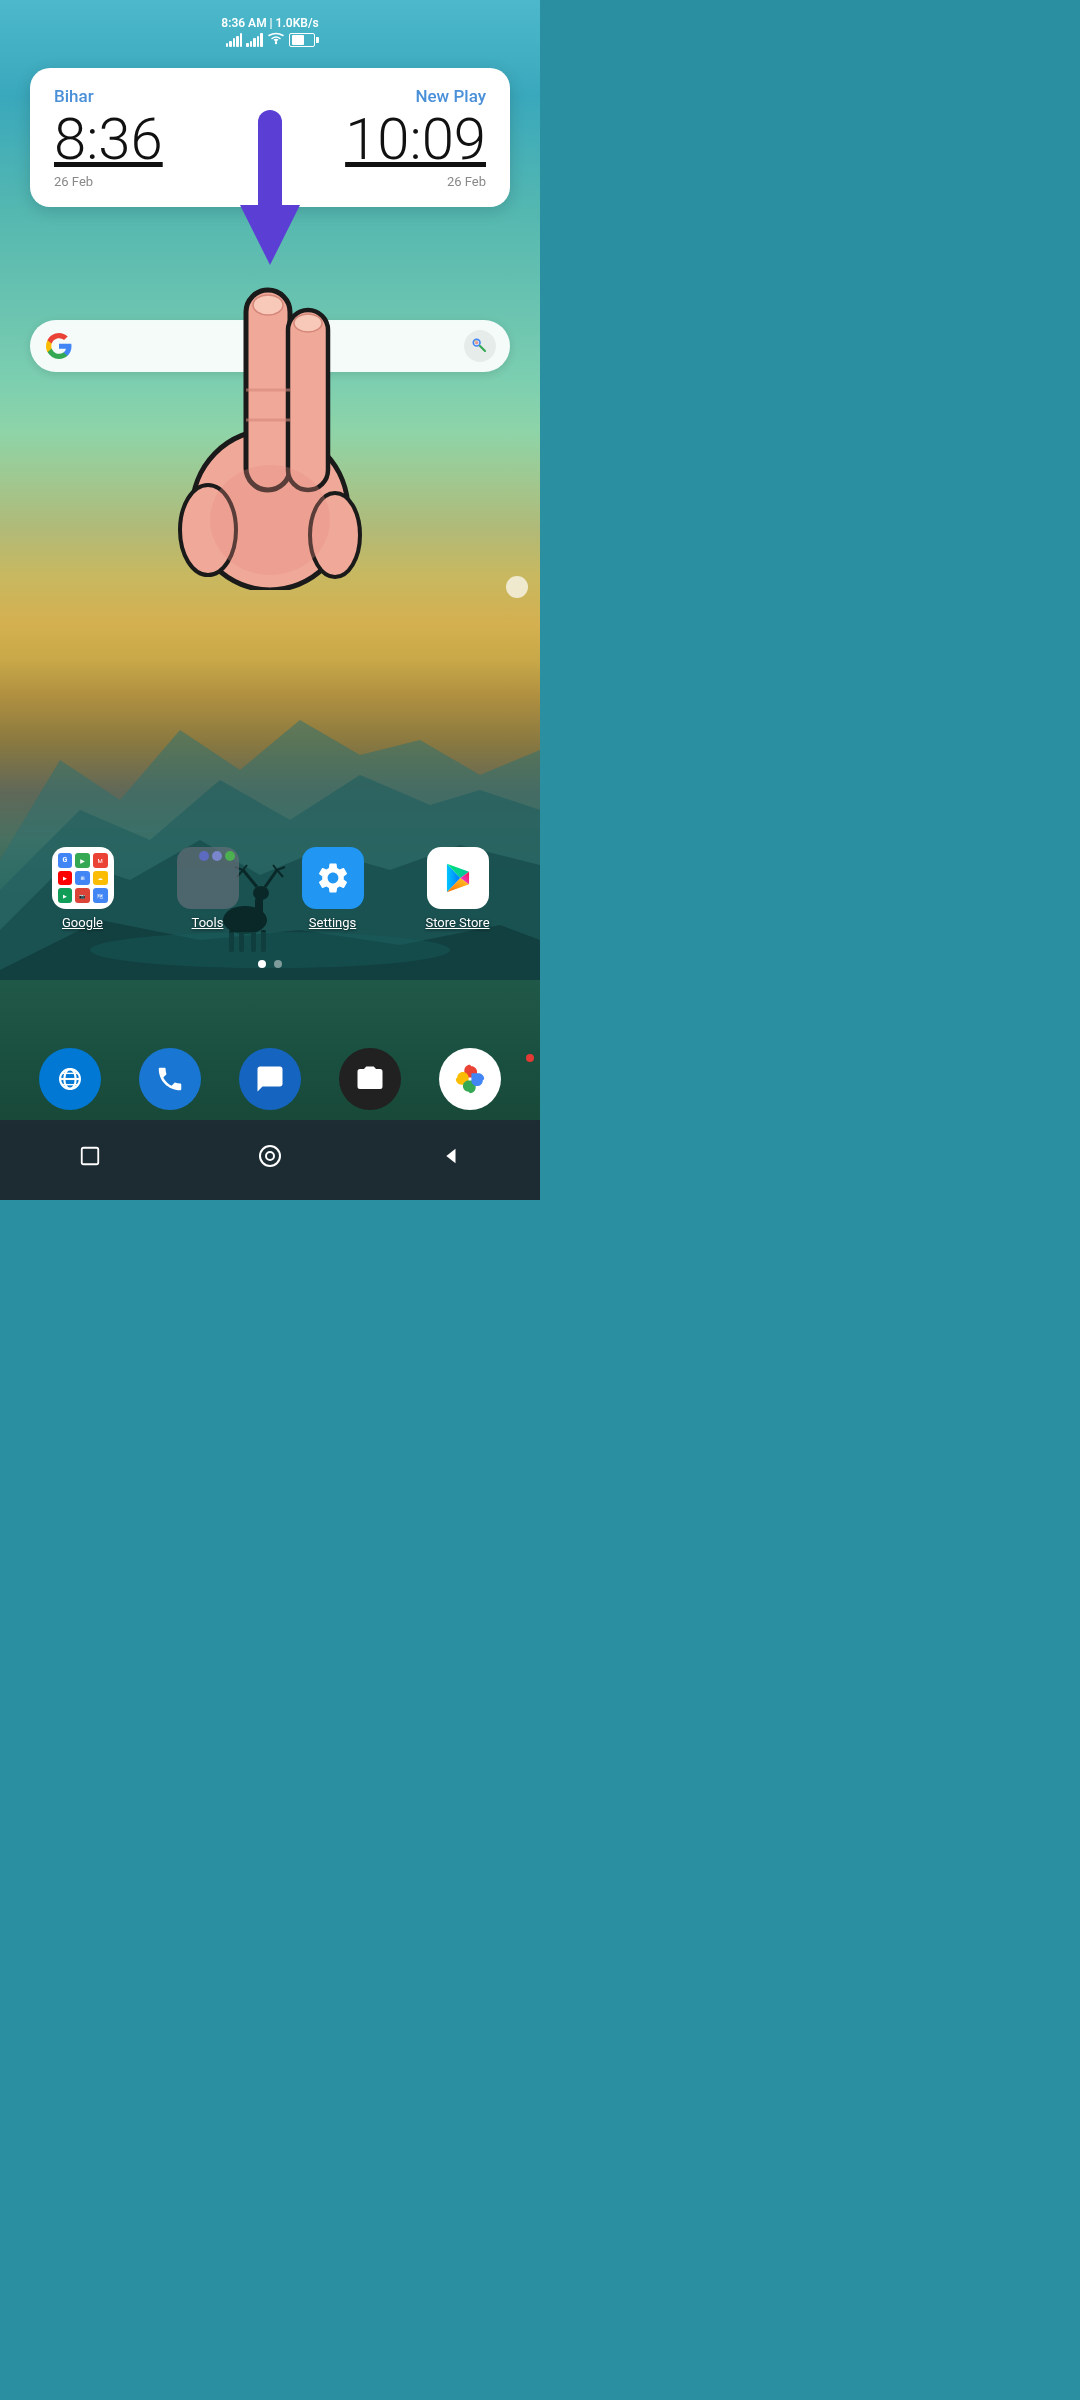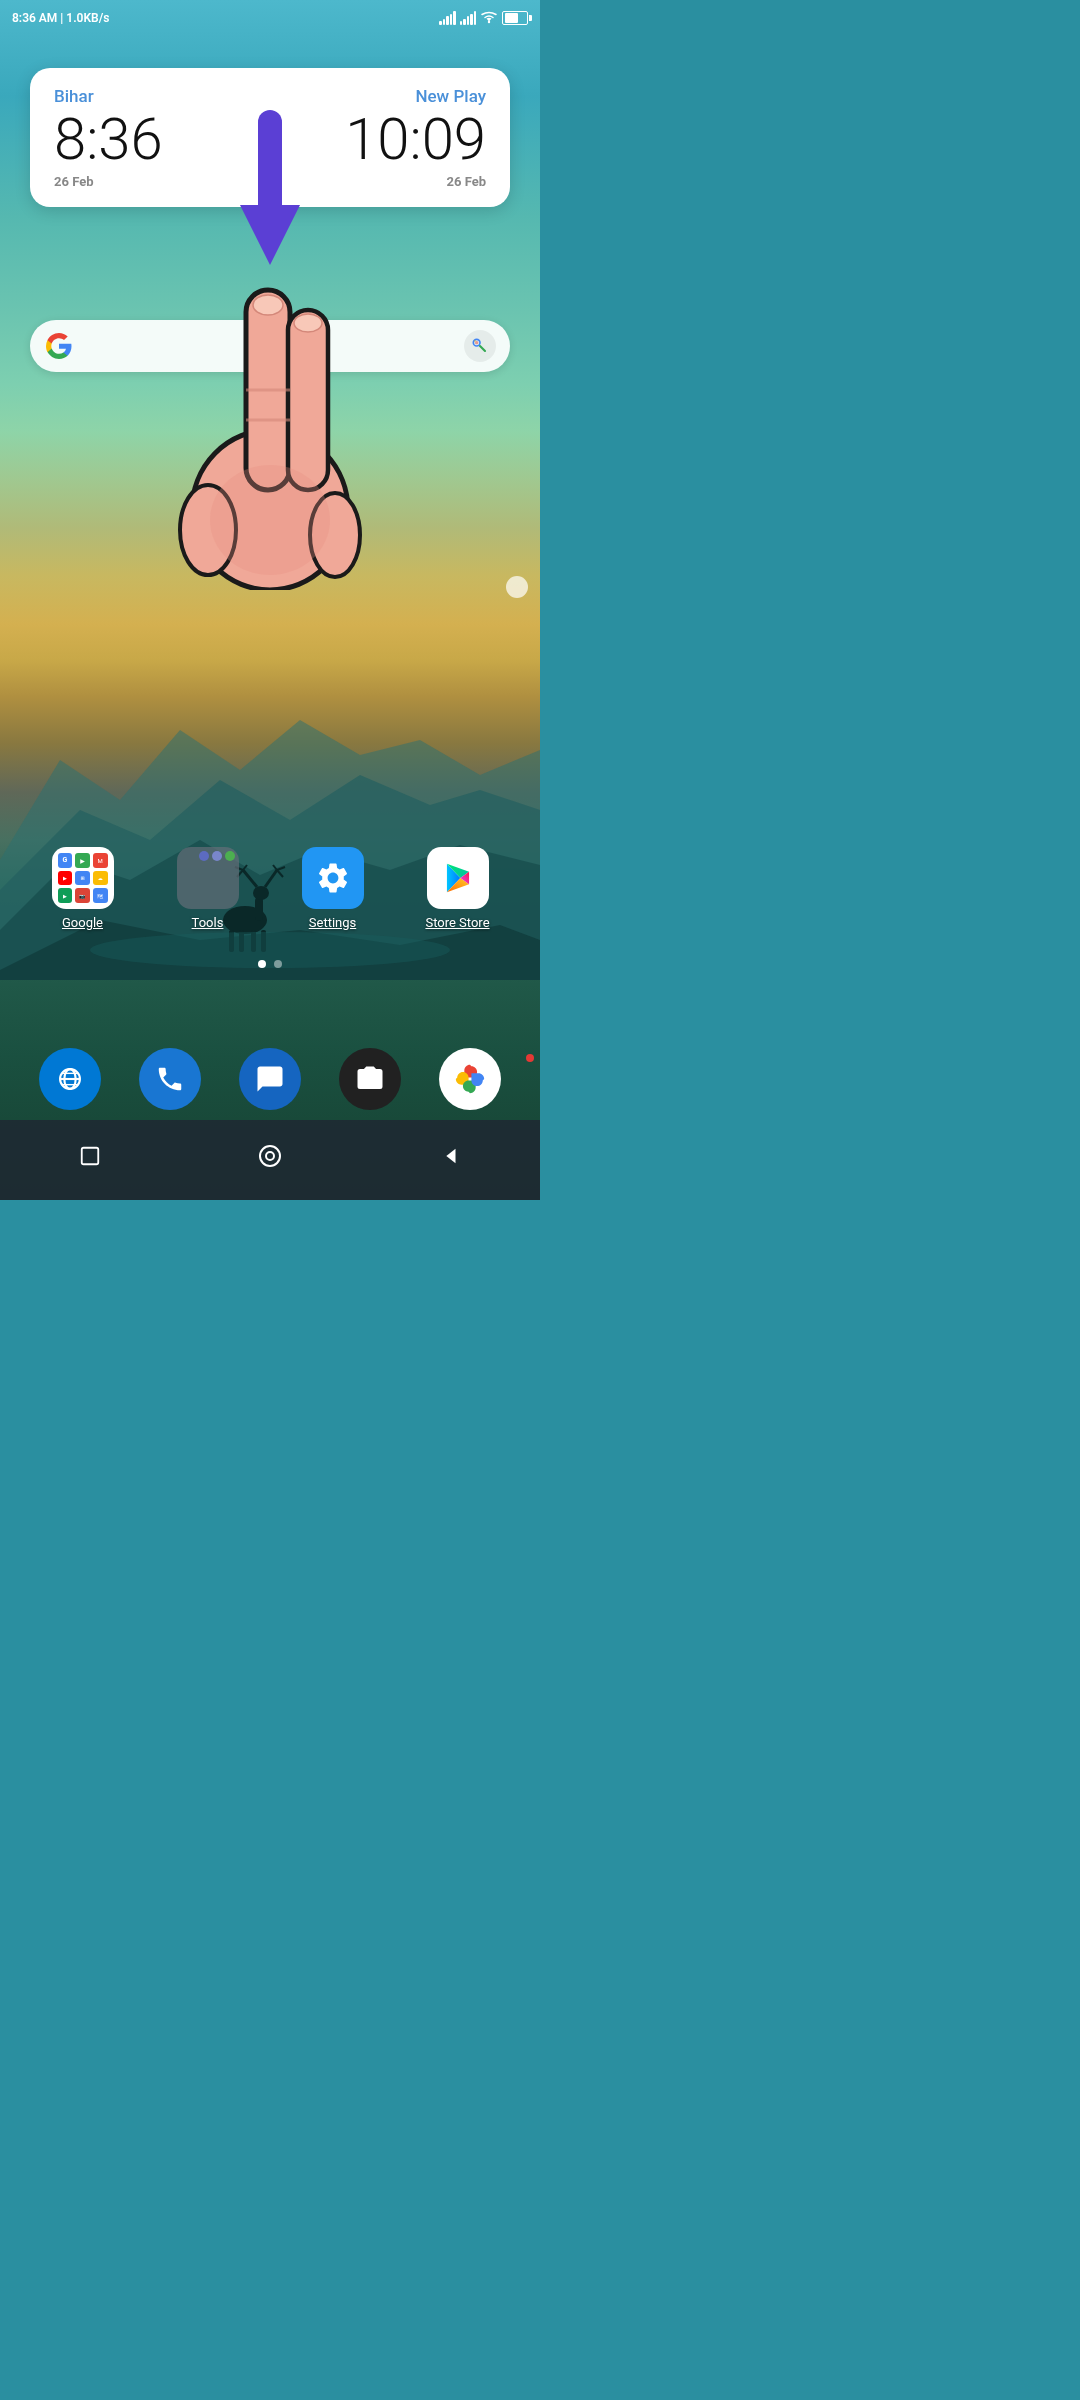--- a/index.html
+++ b/index.html
@@ -63,7 +63,7 @@
     
     .status-bar {
       position: absolute;
-      top: 2px;
+      top: 16px;
       left: 0;
       right: 0;
       height: 32px;
@@ -72,6 +72,7 @@
       justify-content: space-between;
       padding: 0 12px;
       z-index: 100;
+      flex-direction: column;
     }
 
     .status-left {

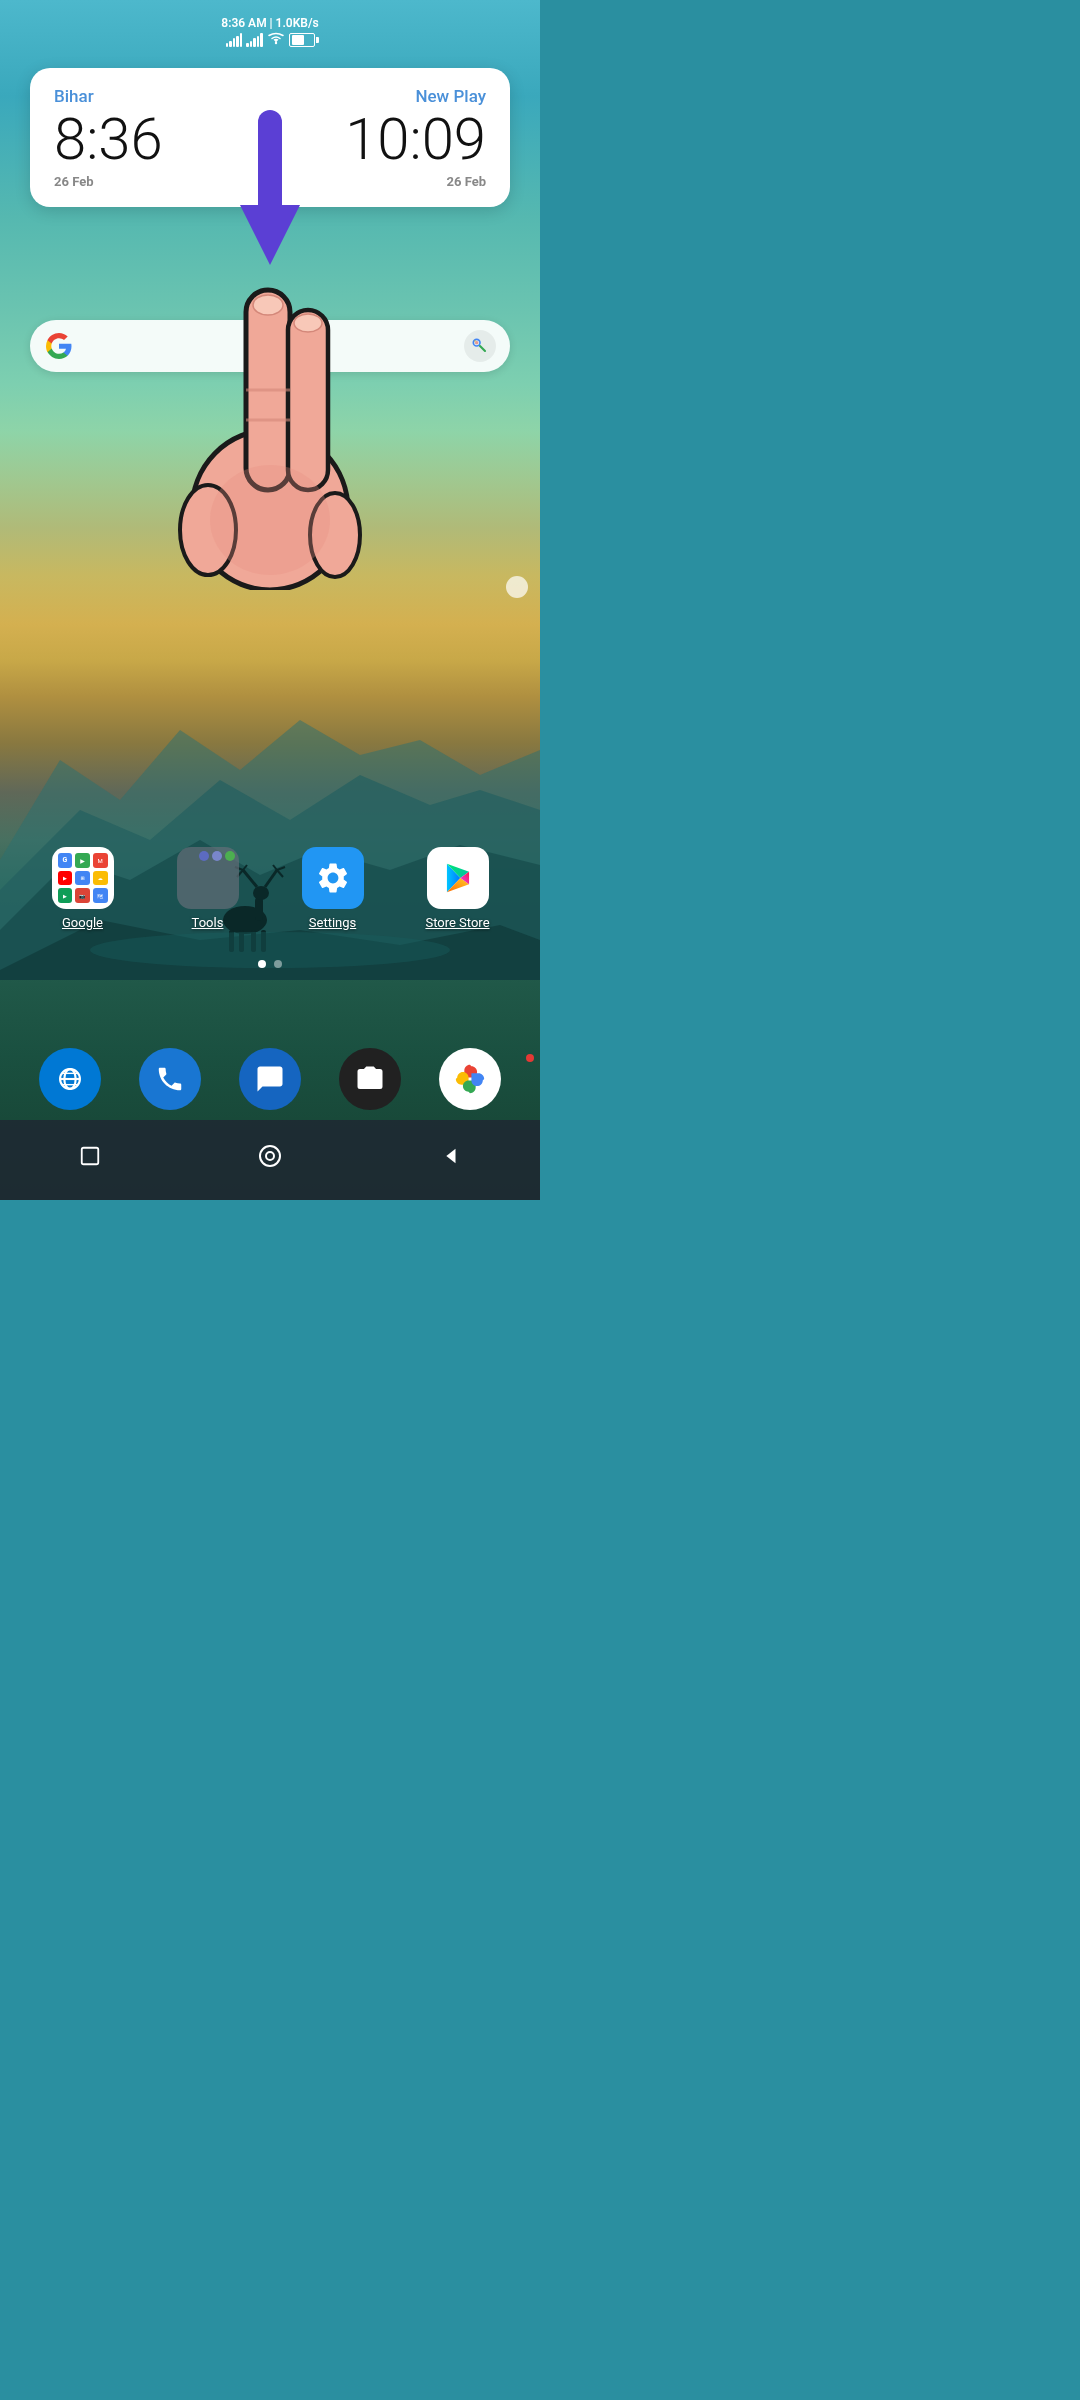--- a/index.html
+++ b/index.html
@@ -174,6 +174,7 @@
       font-weight: 300;
       color: #111;
       line-height: 1;
+      text-decoration: underline;
     }
 
     .clock-dates {

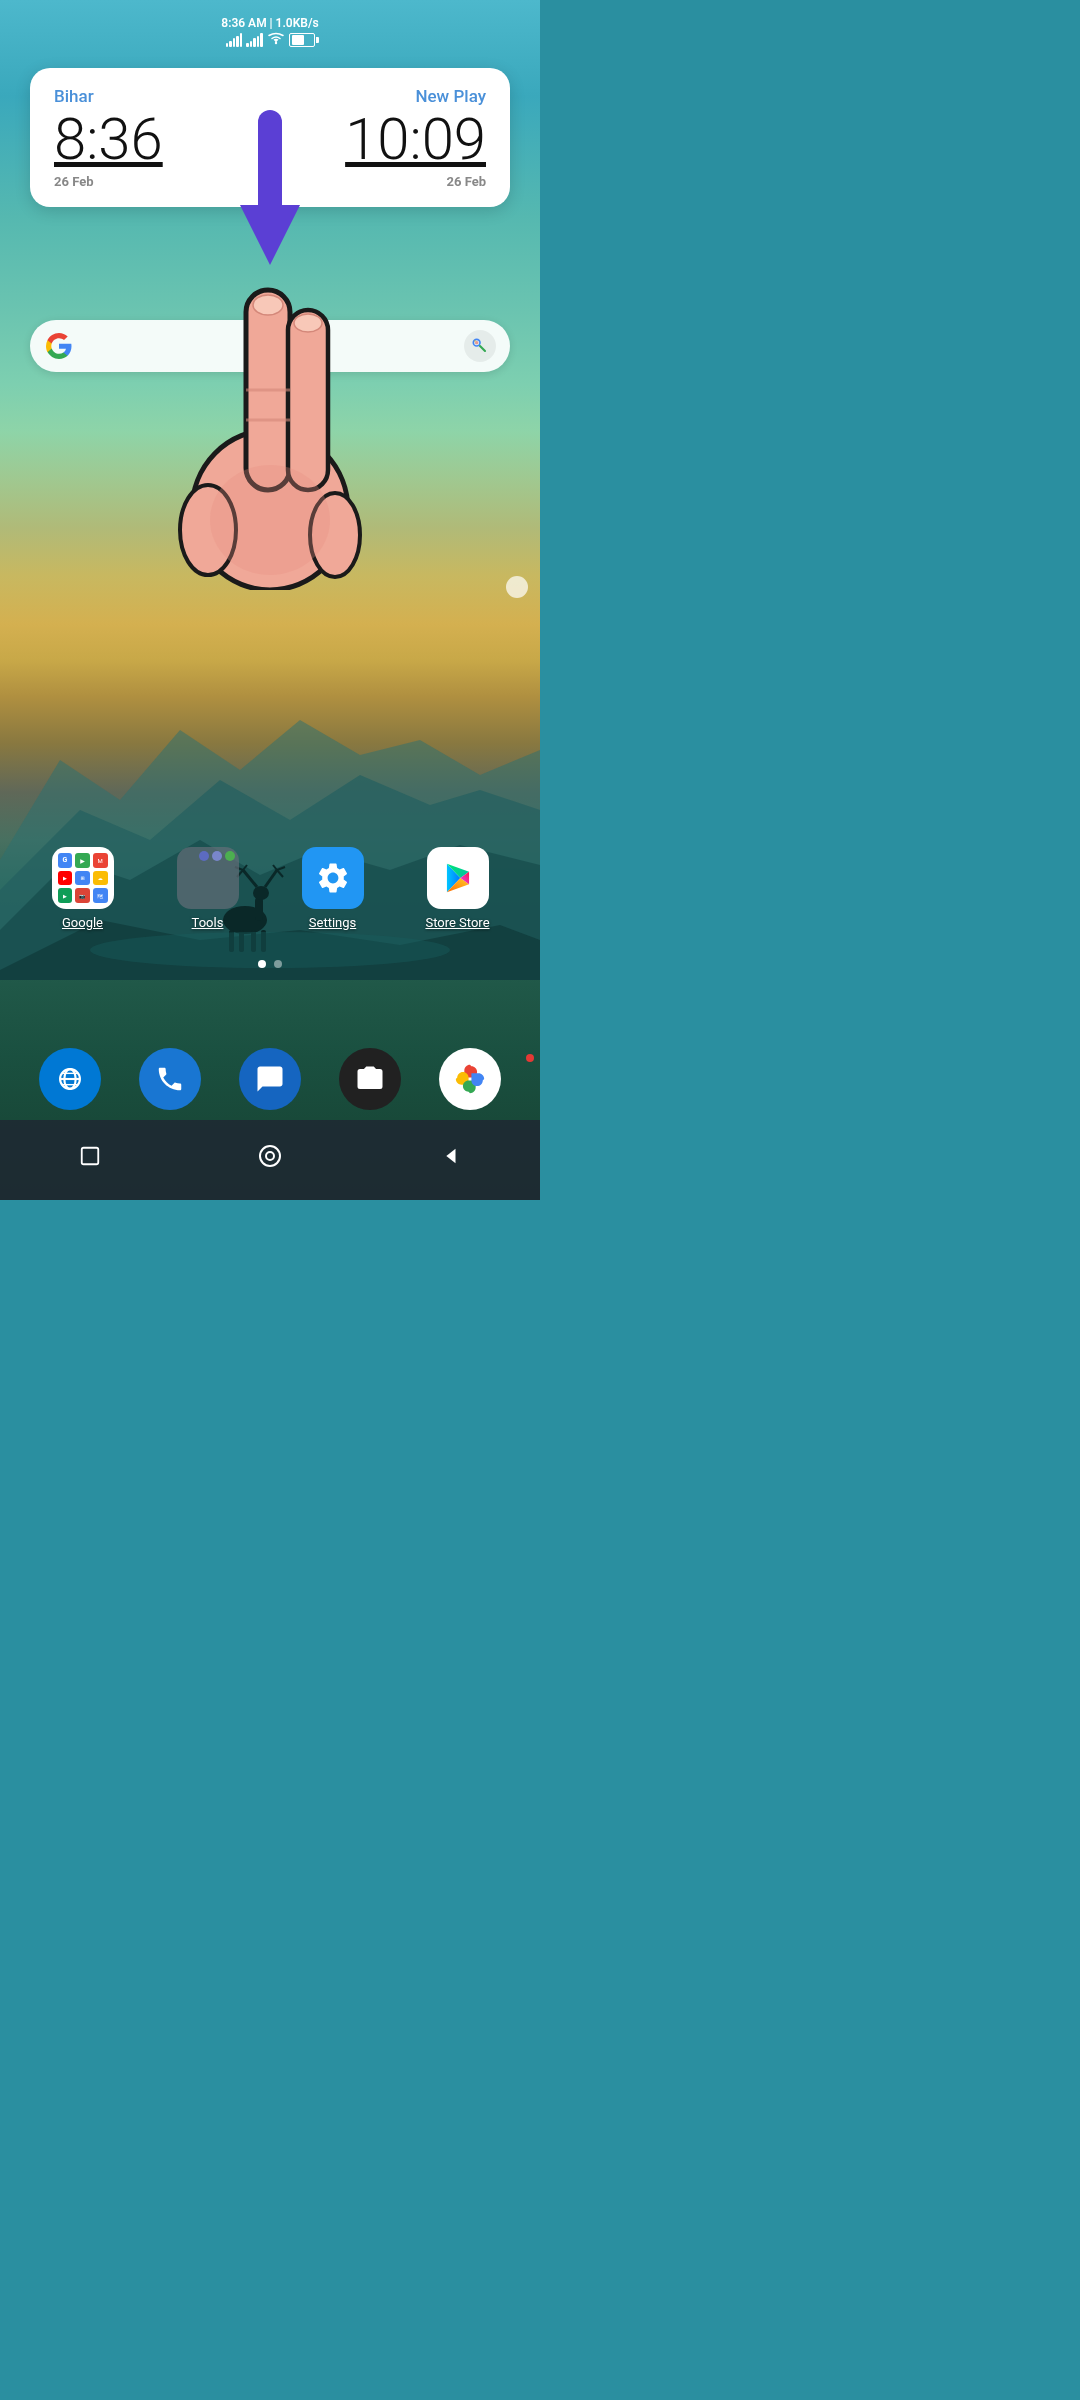--- a/index.html
+++ b/index.html
@@ -186,7 +186,6 @@
     .clock-date {
       font-size: 13px;
       color: #888;
-      font-weight: bold;
     }
 
     

